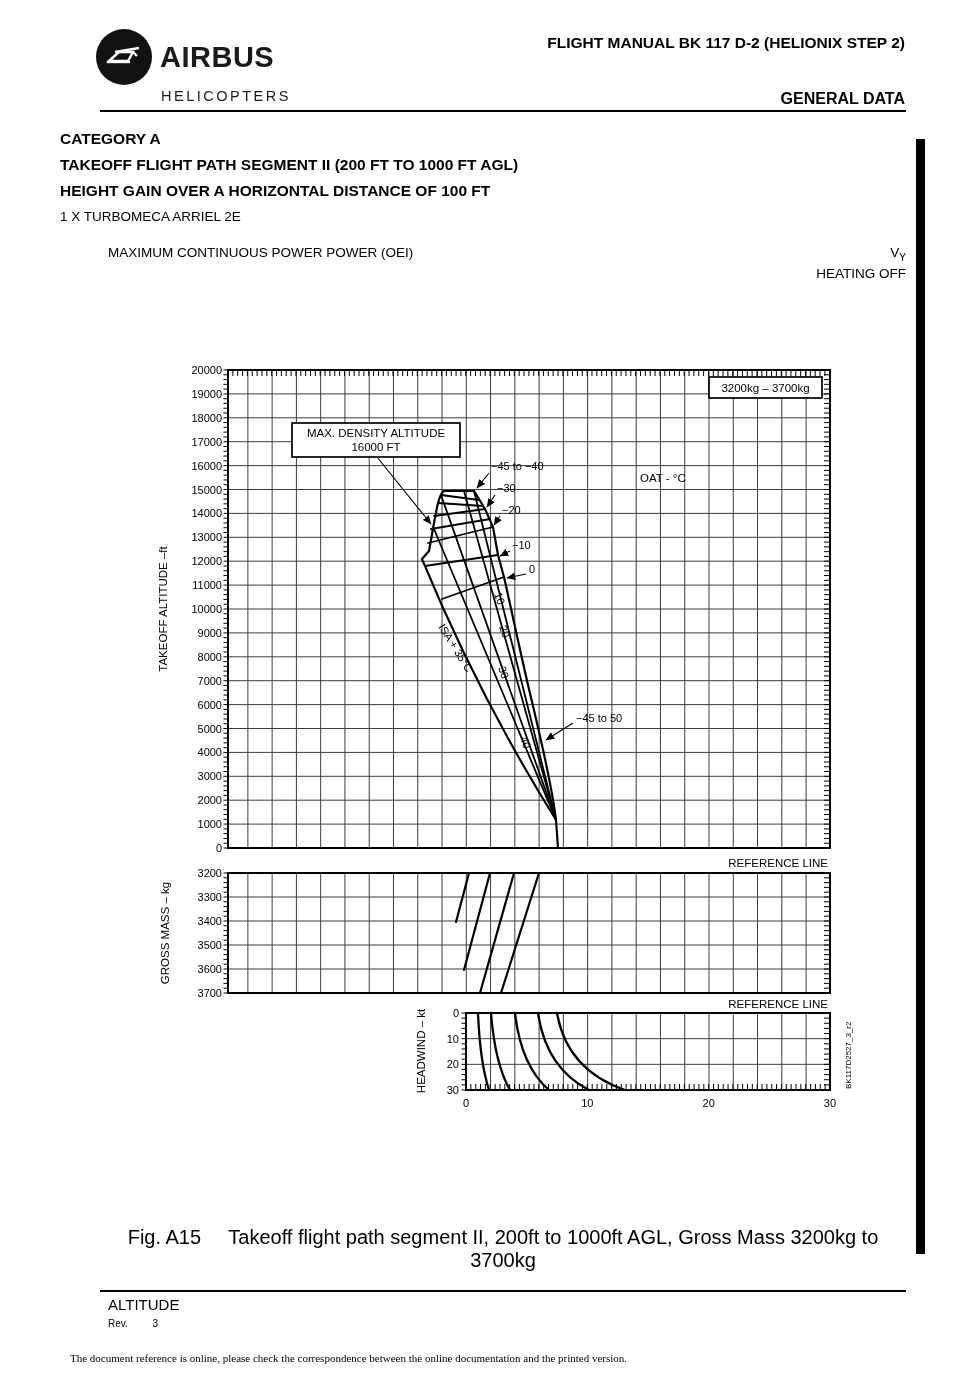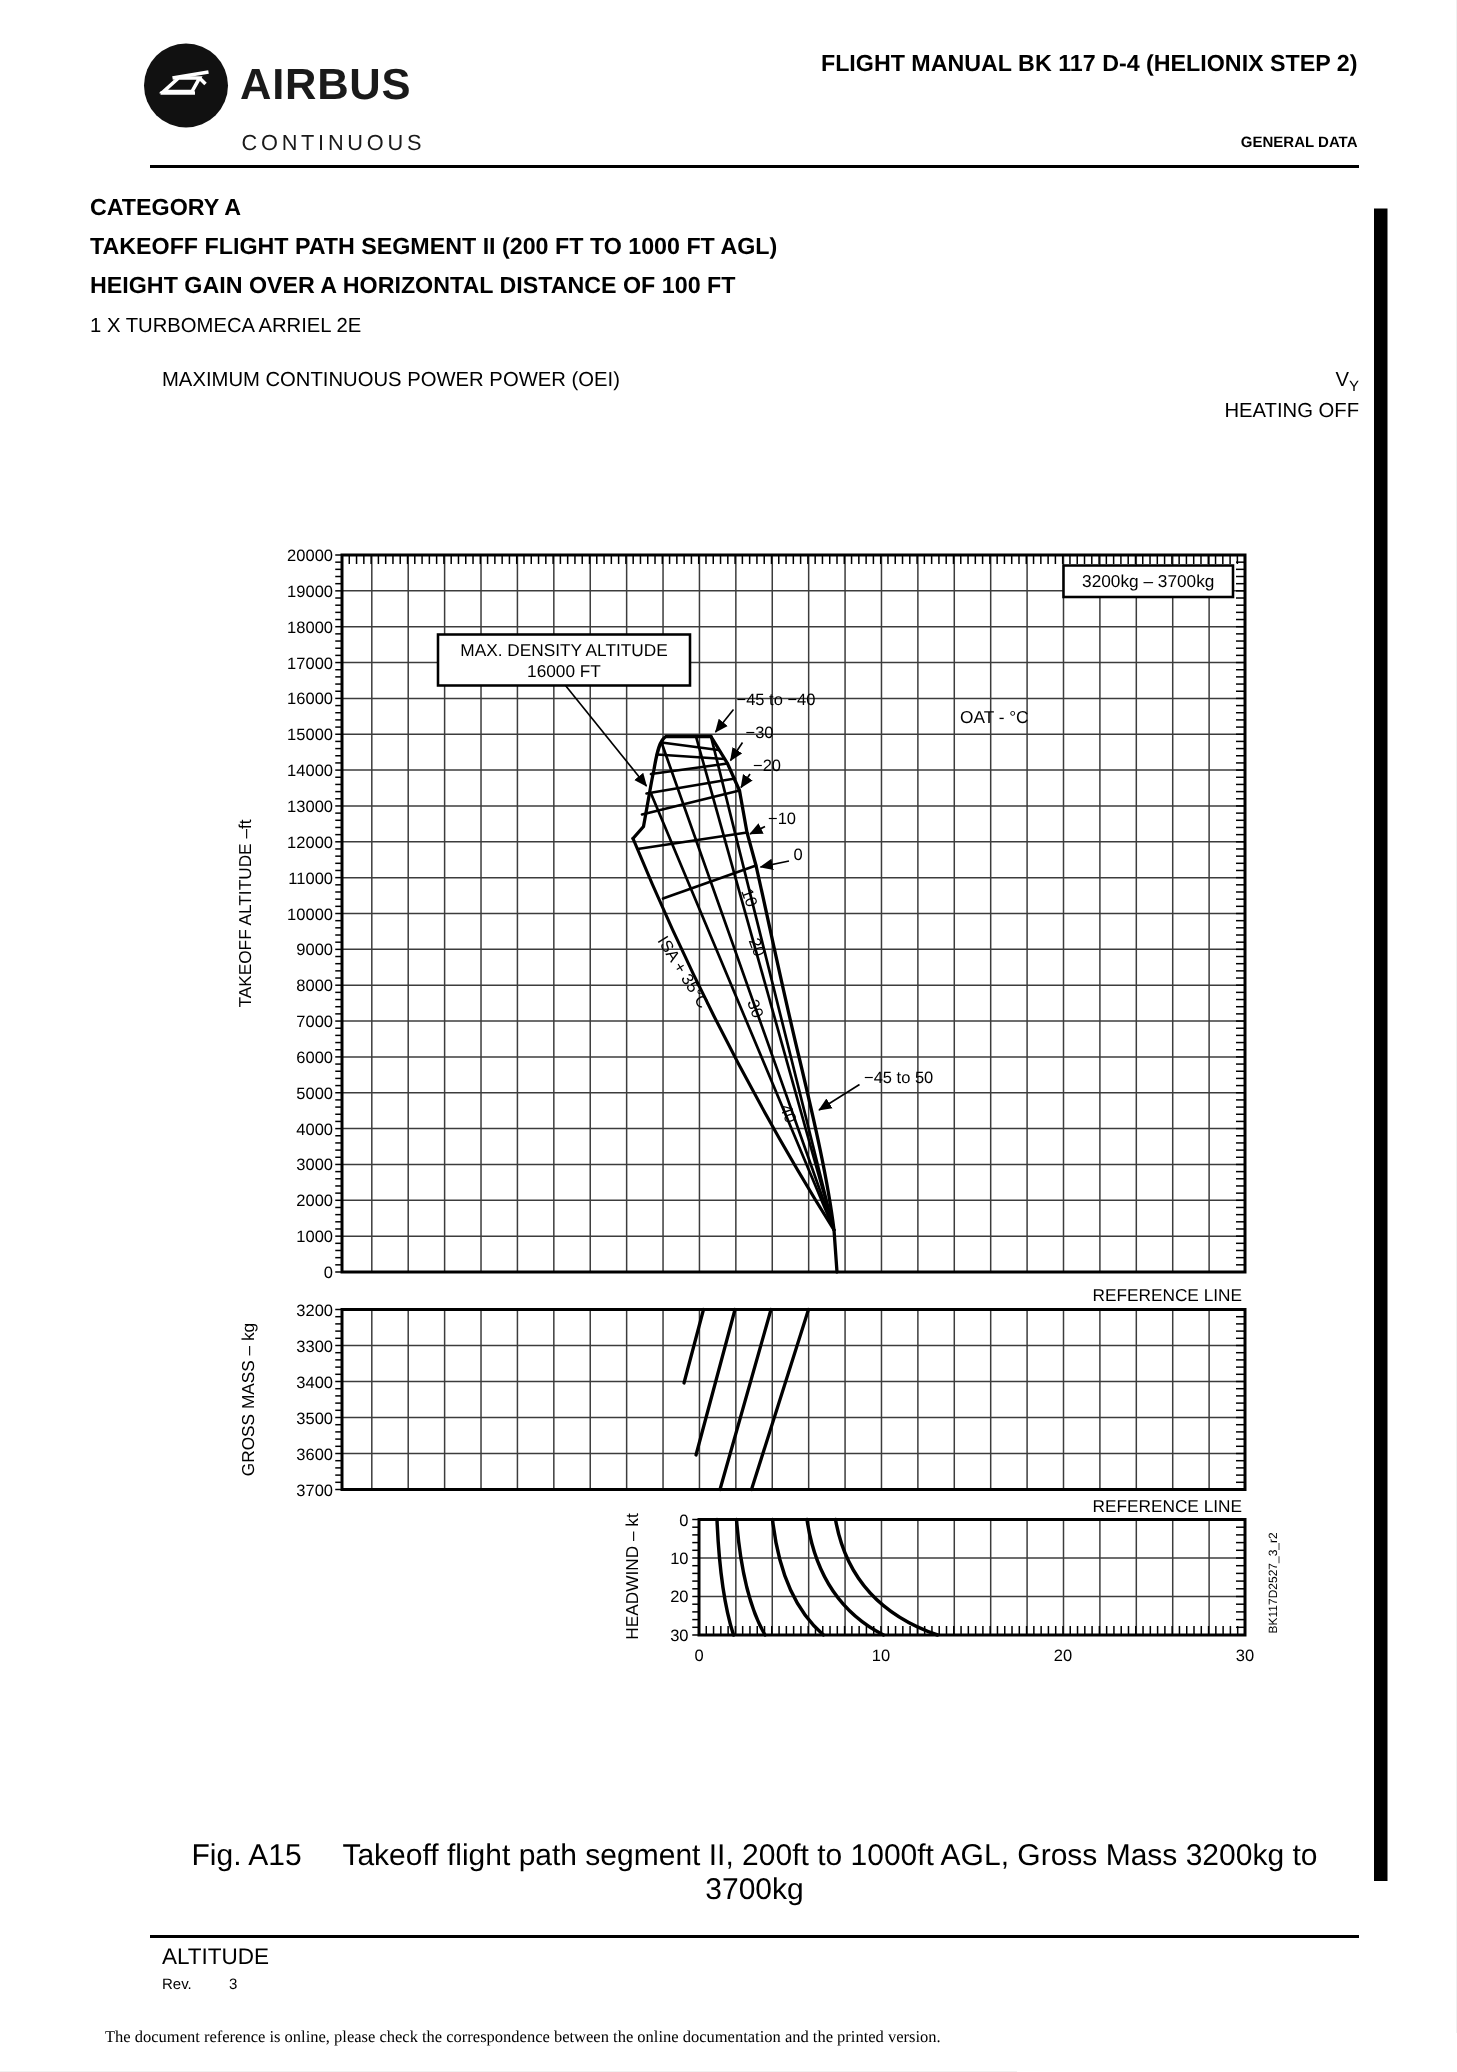--- a/index.html
+++ b/index.html
@@ -65,7 +65,7 @@
     </div>
     <div class="word2">CONTINUOUS</div>
   </div>
-  <div class="abs" id="doc-title">FLIGHT MANUAL  BK 117 D-4 (HELIONIX STEP 2)</div>
+  <div class="abs" id="doc-title">FLIGHT MANUAL  BK 117 D-2 (HELIONIX STEP 2)</div>
   <div class="abs" id="section-lbl">GENERAL DATA</div>
   <div class="abs" id="header-rule"></div>
 

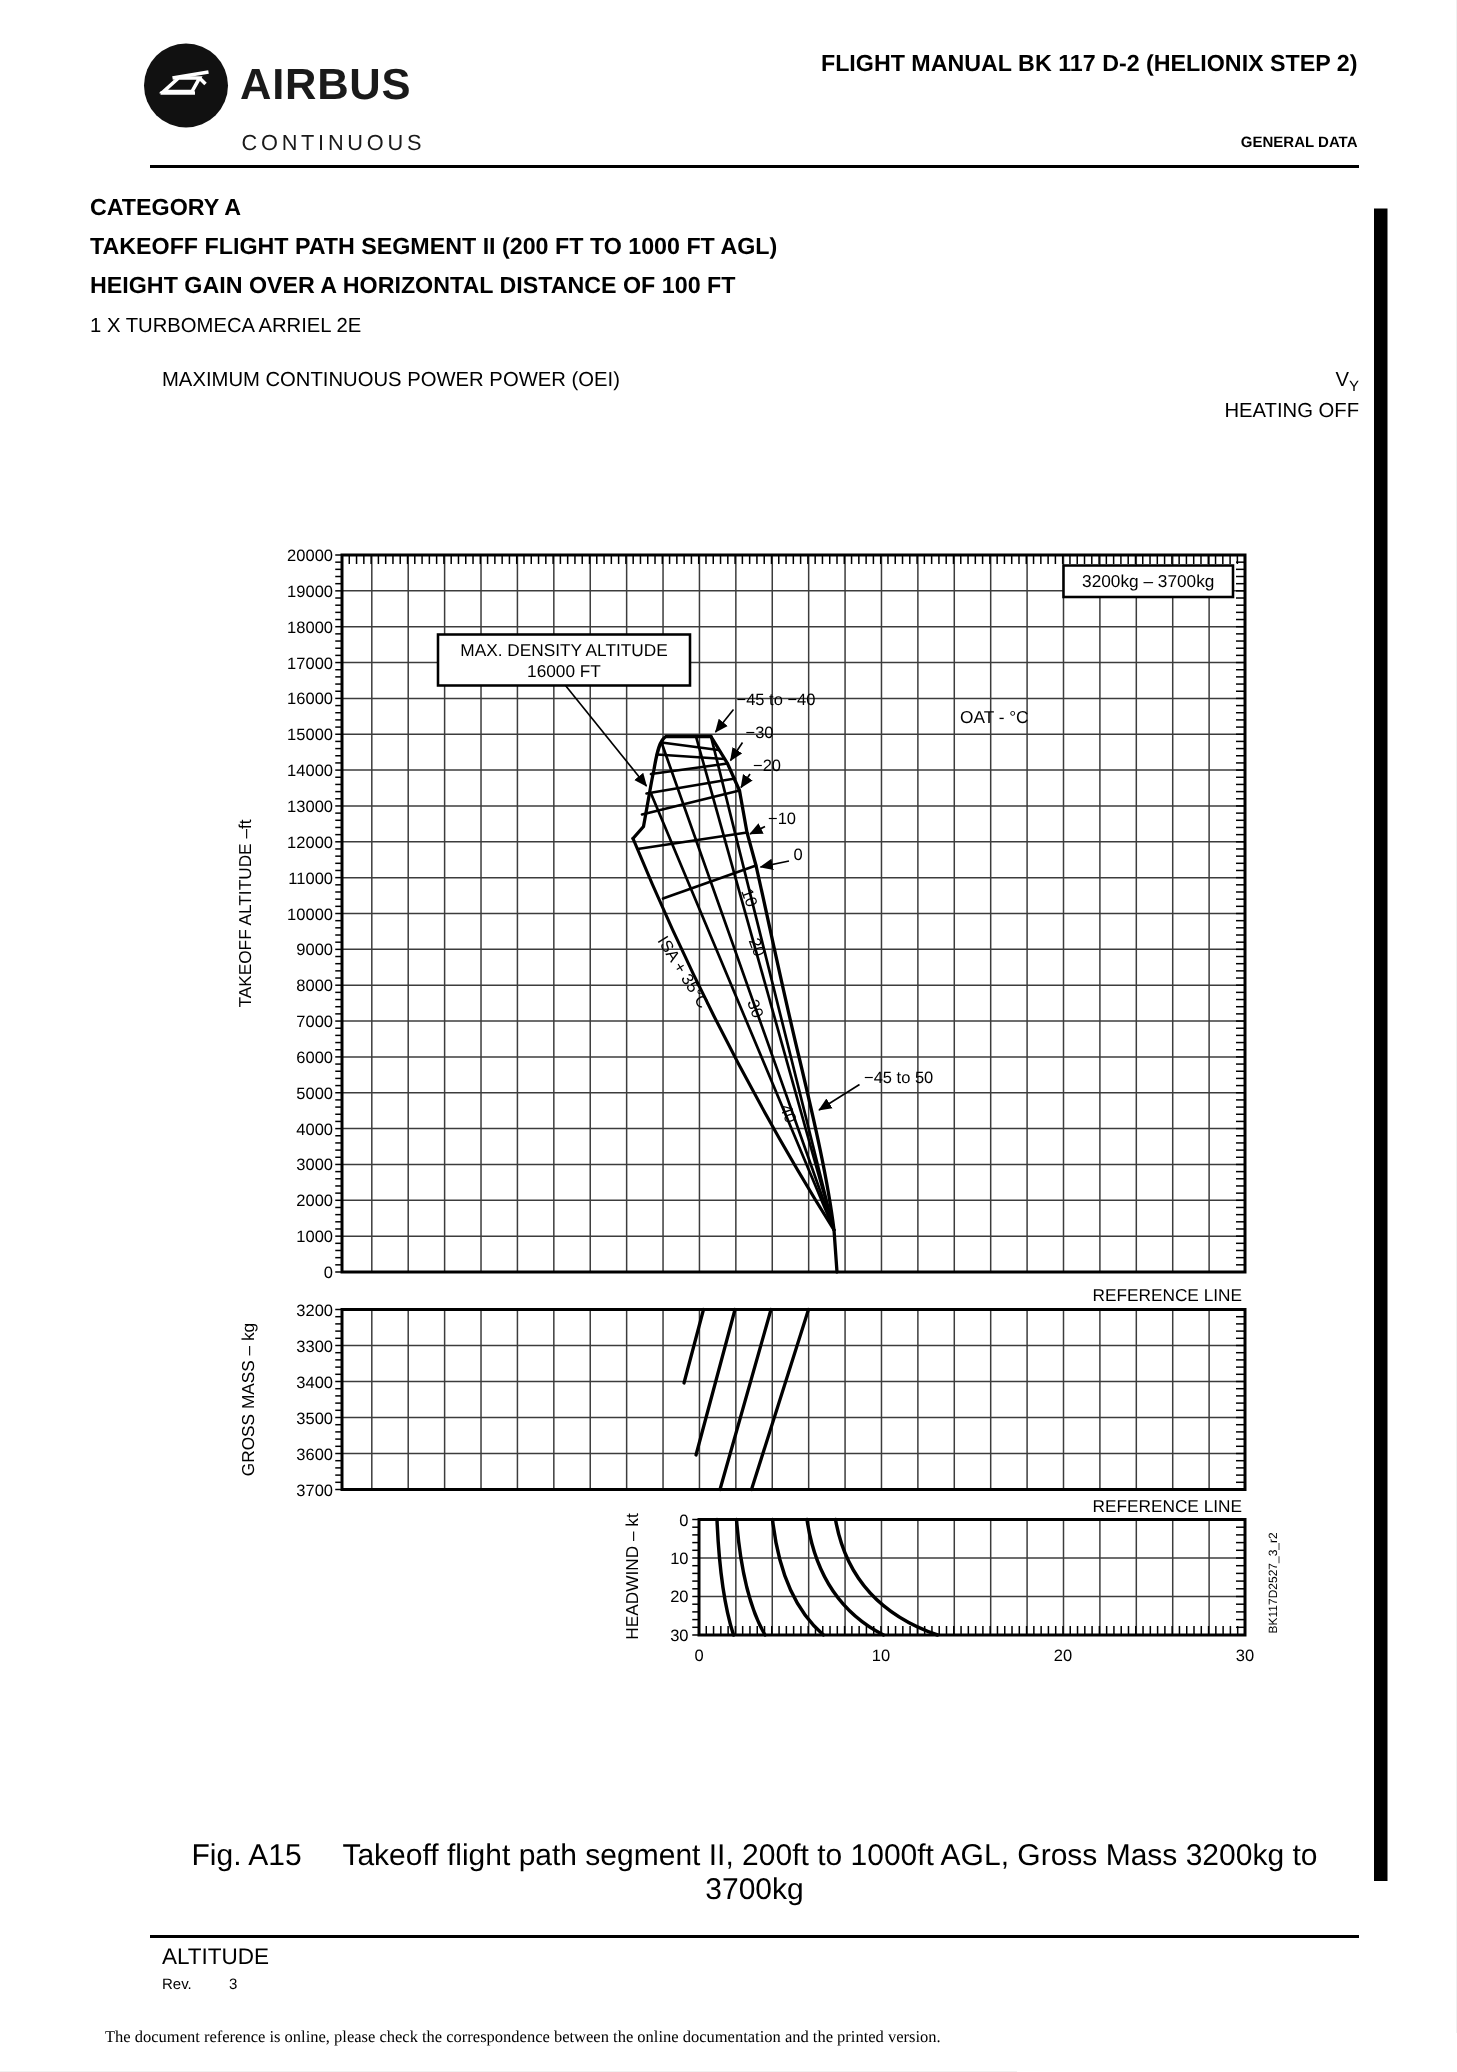--- a/index.html
+++ b/index.html
@@ -63,7 +63,7 @@
       </span>
       <span class="word" style="margin-left:7px;">AIRBUS</span>
     </div>
-    <div class="word2">CONTINUOUS</div>
+    <div class="word2">HELICOPTERS</div>
   </div>
   <div class="abs" id="doc-title">FLIGHT MANUAL  BK 117 D-2 (HELIONIX STEP 2)</div>
   <div class="abs" id="section-lbl">GENERAL DATA</div>

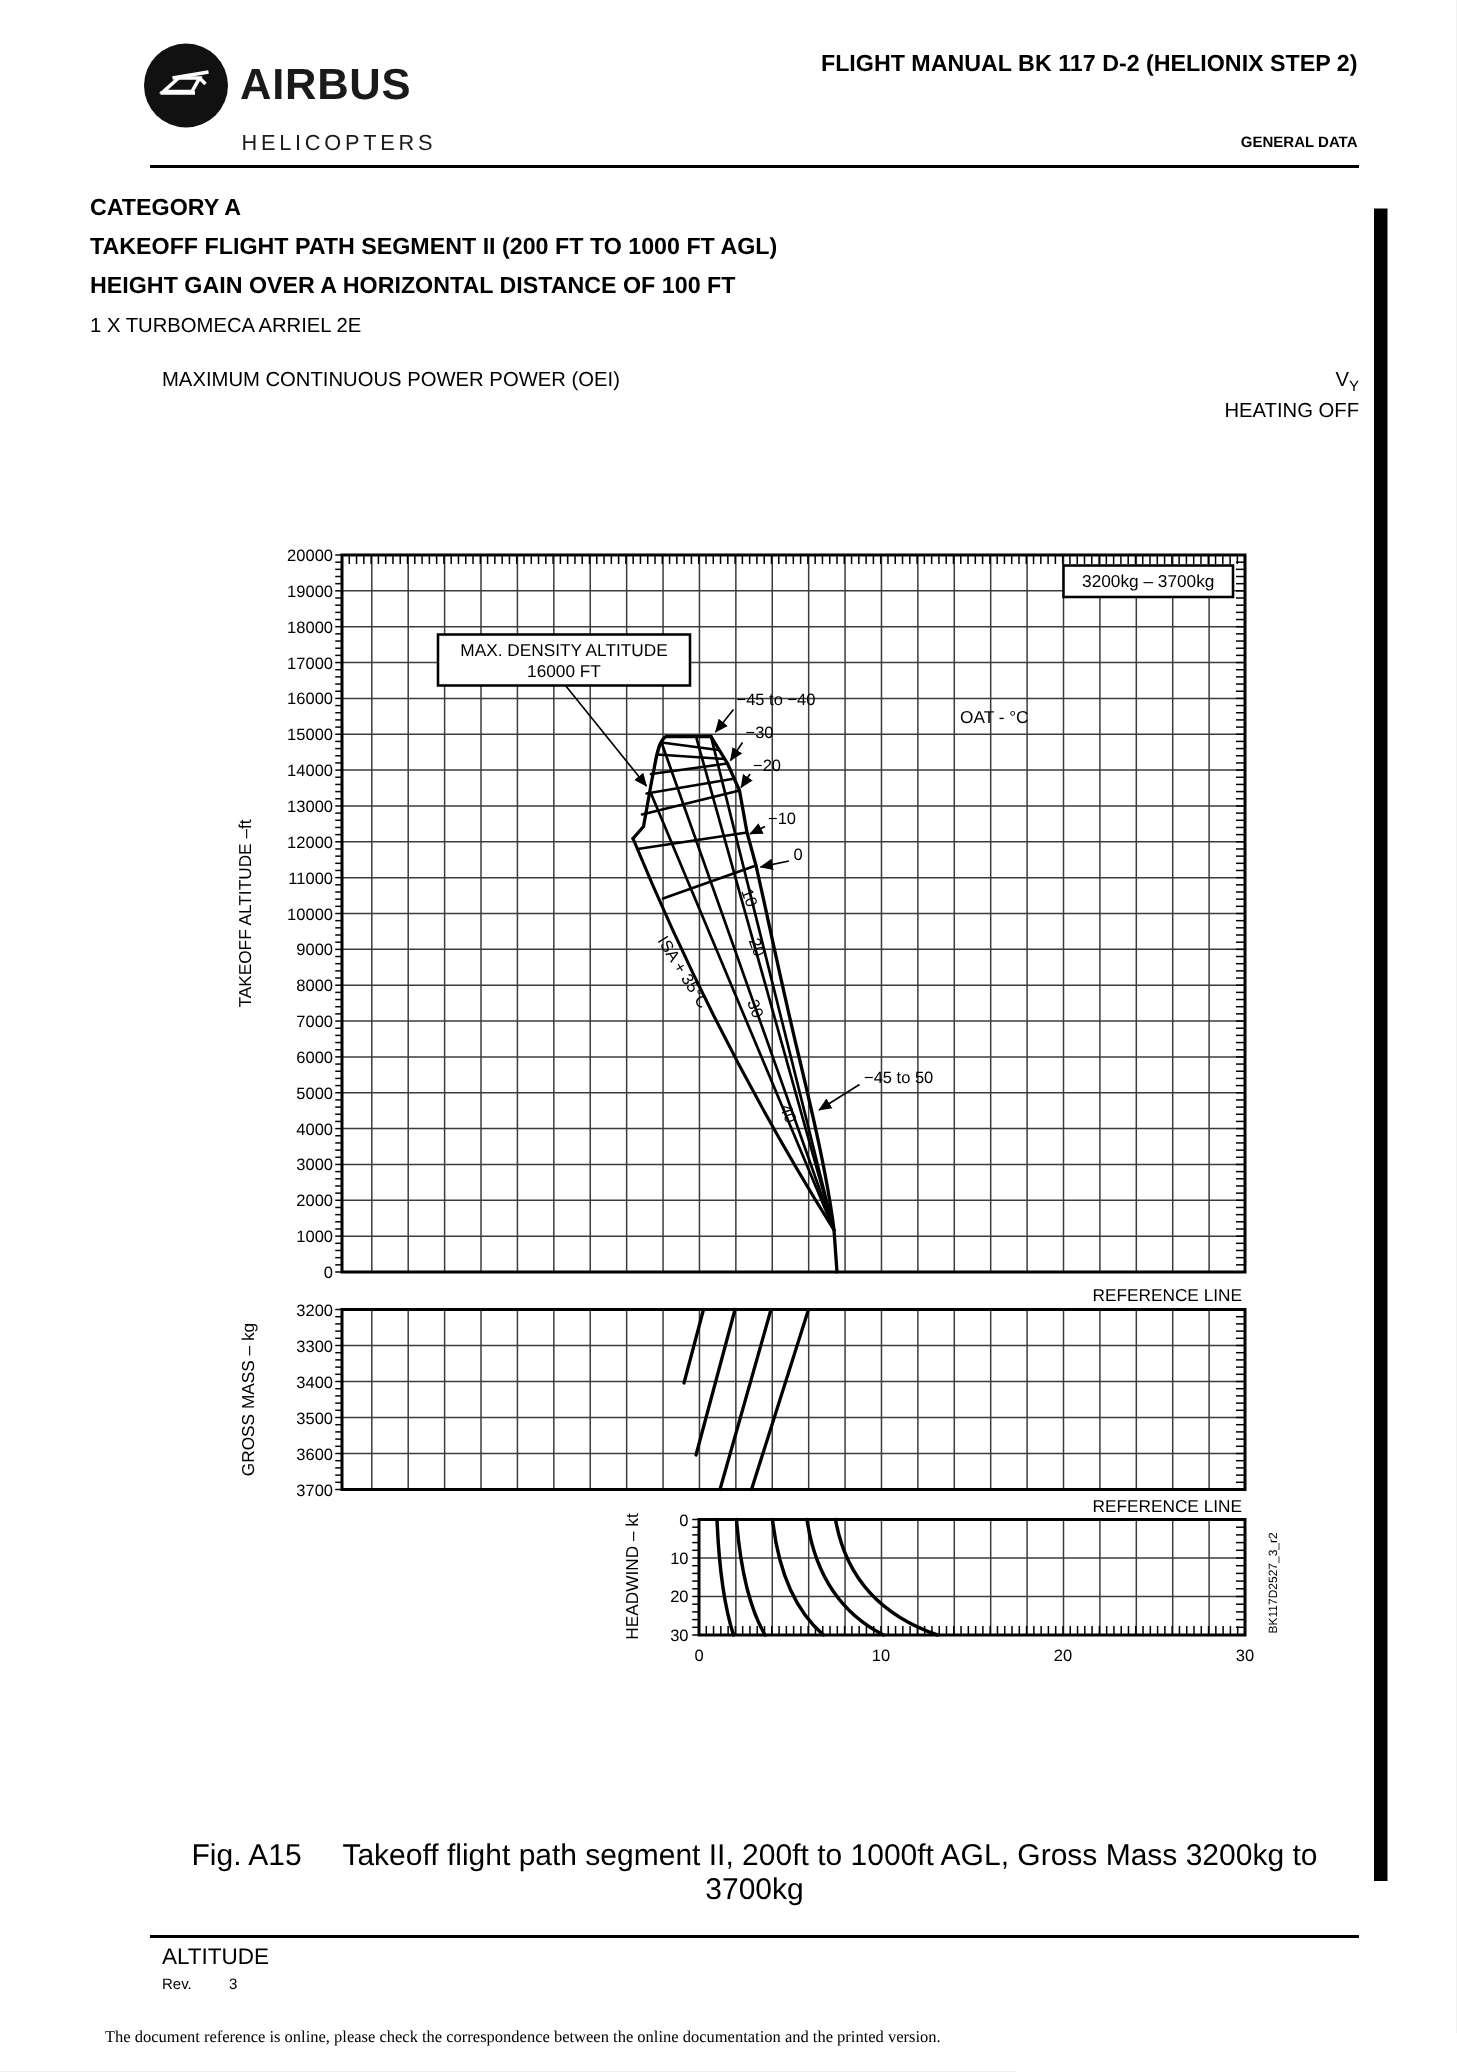--- a/index.html
+++ b/index.html
@@ -12,7 +12,7 @@
   #brand .word{font-size:29px;font-weight:bold;letter-spacing:0.5px;line-height:1;color:#1a1a1a;}
   #brand .word2{font-size:14.5px;letter-spacing:2.5px;color:#1a1a1a;margin-left:66px;margin-top:2px;font-weight:normal;}
   #doc-title{left:400px;top:34px;width:505px;text-align:right;font-size:15.5px;font-weight:bold;}
-  #section-lbl{left:605px;top:90px;width:300px;text-align:right;font-size:10px;font-weight:bold;}
+  #section-lbl{left:605px;top:90px;width:300px;text-align:right;font-size:16px;font-weight:bold;}
   #header-rule{left:100px;top:110px;width:806px;height:0;border-top:2px solid #000;}
   
   .tb{left:60px;width:851px;font-weight:bold;font-size:15.5px;}

